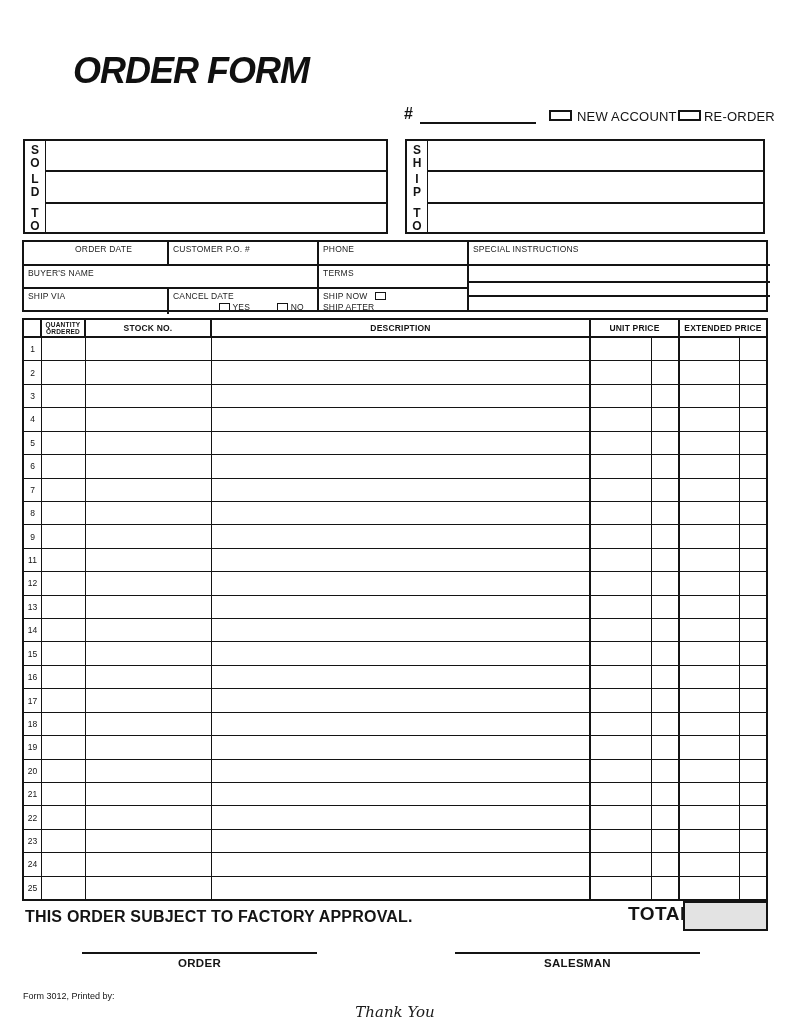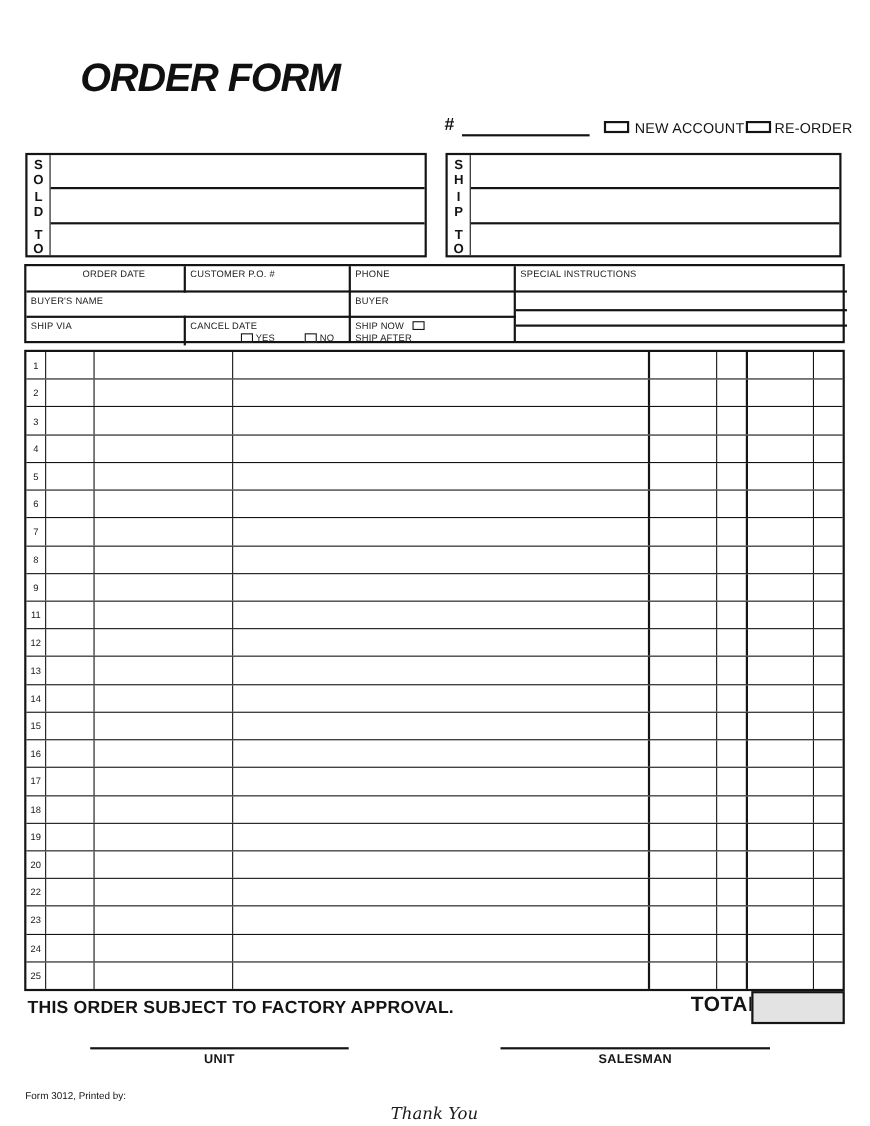--- a/index.html
+++ b/index.html
@@ -153,7 +153,7 @@
     <div class="ig-cell c-po"><span>CUSTOMER P.O. #</span></div>
     <div class="ig-cell c-phone"><span>PHONE</span></div>
     <div class="ig-cell c-buyer"><span>BUYER'S NAME</span></div>
-    <div class="ig-cell c-terms"><span>BUYER</span></div>
+    <div class="ig-cell c-terms"><span>TERMS</span></div>
     <div class="ig-cell c-shipvia"><span>SHIP VIA</span></div>
 
     <div class="ig-cell c-cancel">

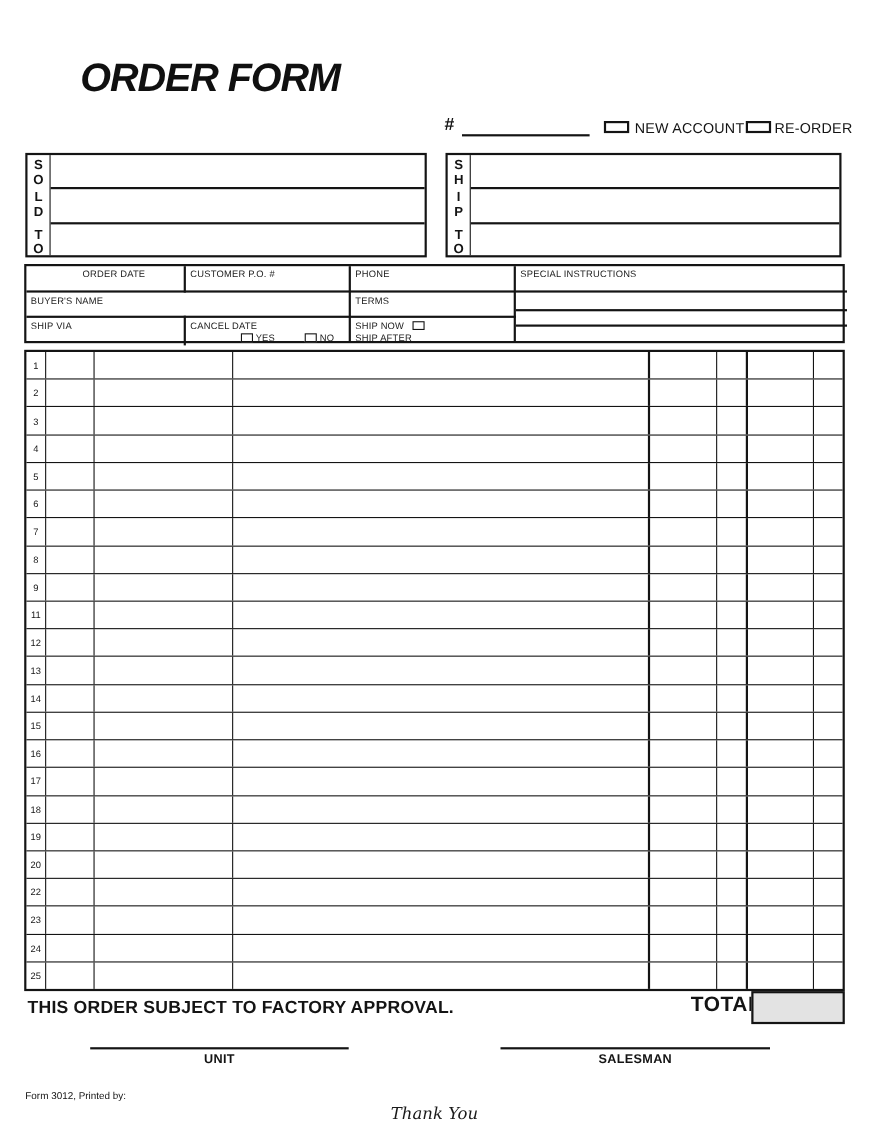--- a/index.html
+++ b/index.html
@@ -182,6 +182,14 @@
   </div>
 
   <div class="abs items">
+    <div class="items-header">
+      <div class="hcell h-num"></div>
+      <div class="hcell h-qty">QUANTITY ORDERED</div>
+      <div class="hcell h-stock">STOCK NO.</div>
+      <div class="hcell h-desc">DESCRIPTION</div>
+      <div class="hcell h-unit">UNIT PRICE</div>
+      <div class="hcell h-ext last">EXTENDED PRICE</div>
+    </div>
     <div class="items-body">
         <div class="item-row">
           <div class="cell num">1</div>

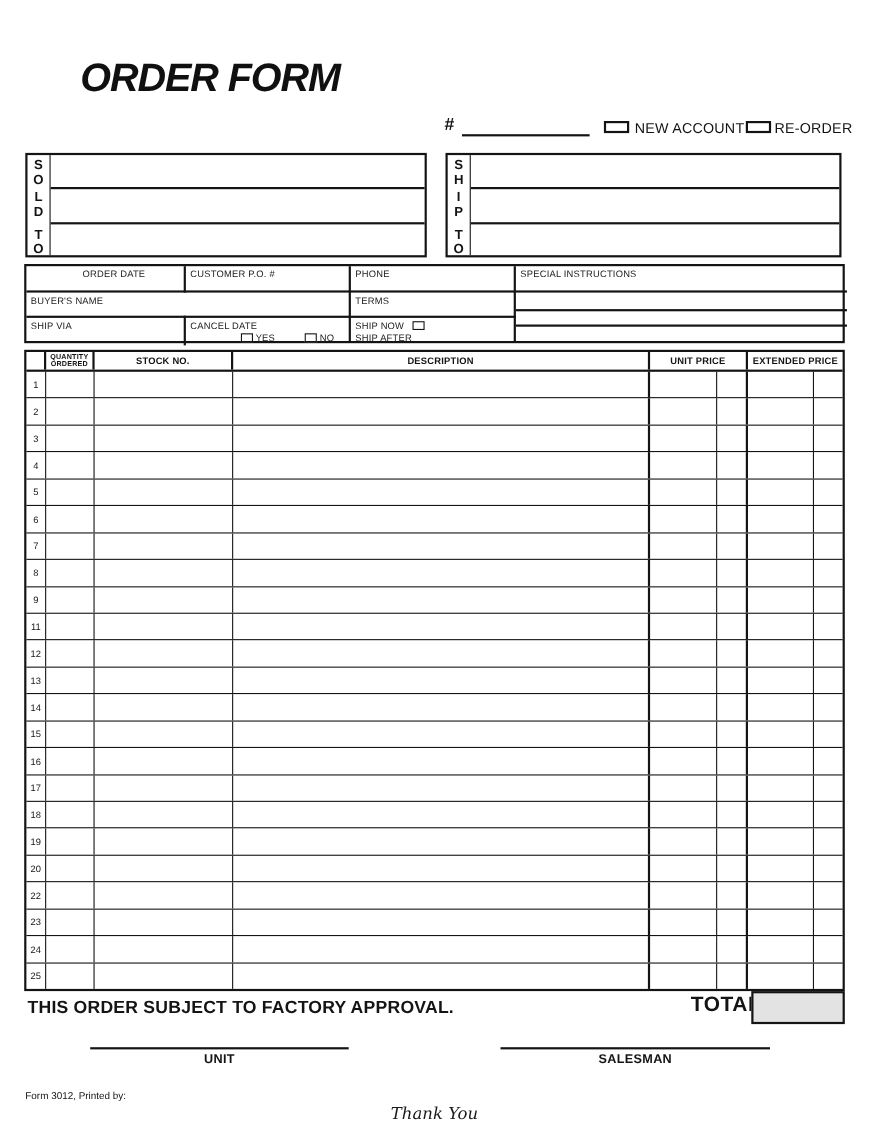--- a/index.html
+++ b/index.html
@@ -382,6 +382,16 @@
           <div class="cell extc"></div>
         </div>
         <div class="item-row">
+          <div class="cell num">21</div>
+          <div class="cell qty"></div>
+          <div class="cell stock"></div>
+          <div class="cell desc"></div>
+          <div class="cell unit"></div>
+          <div class="cell unitc"></div>
+          <div class="cell ext"></div>
+          <div class="cell extc"></div>
+        </div>
+        <div class="item-row">
           <div class="cell num">22</div>
           <div class="cell qty"></div>
           <div class="cell stock"></div>

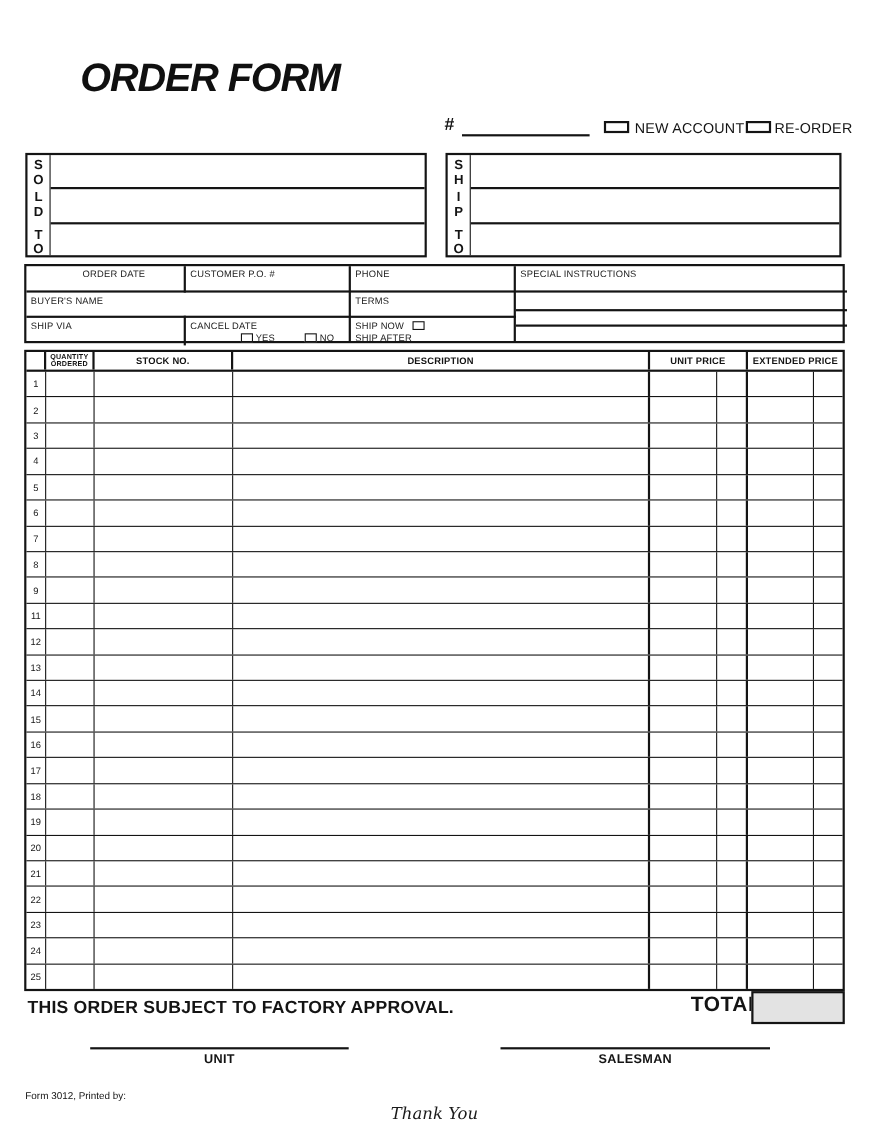--- a/index.html
+++ b/index.html
@@ -439,7 +439,7 @@
   <div class="abs total-box"></div>
 
   <div class="abs sig-line sig-buyer-line"></div>
-  <div class="abs sig-label sig-buyer-label">UNIT</div>
+  <div class="abs sig-label sig-buyer-label">ORDER</div>
   <div class="abs sig-line sig-sales-line"></div>
   <div class="abs sig-label sig-sales-label">SALESMAN</div>
 

